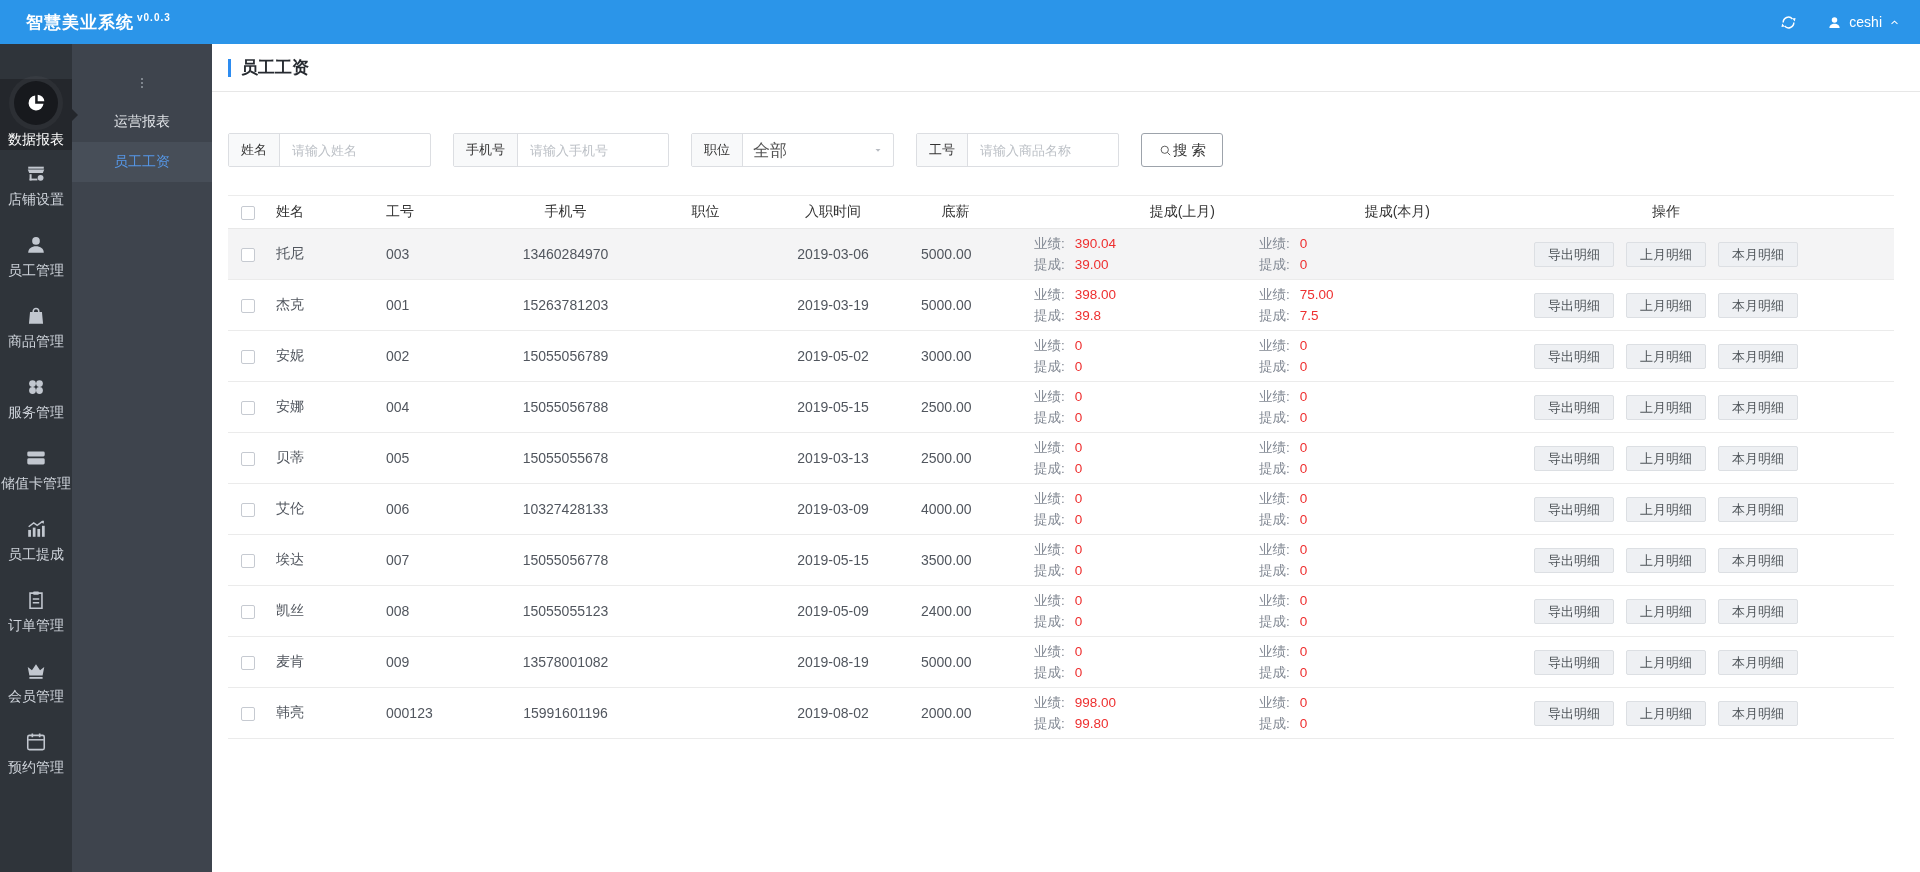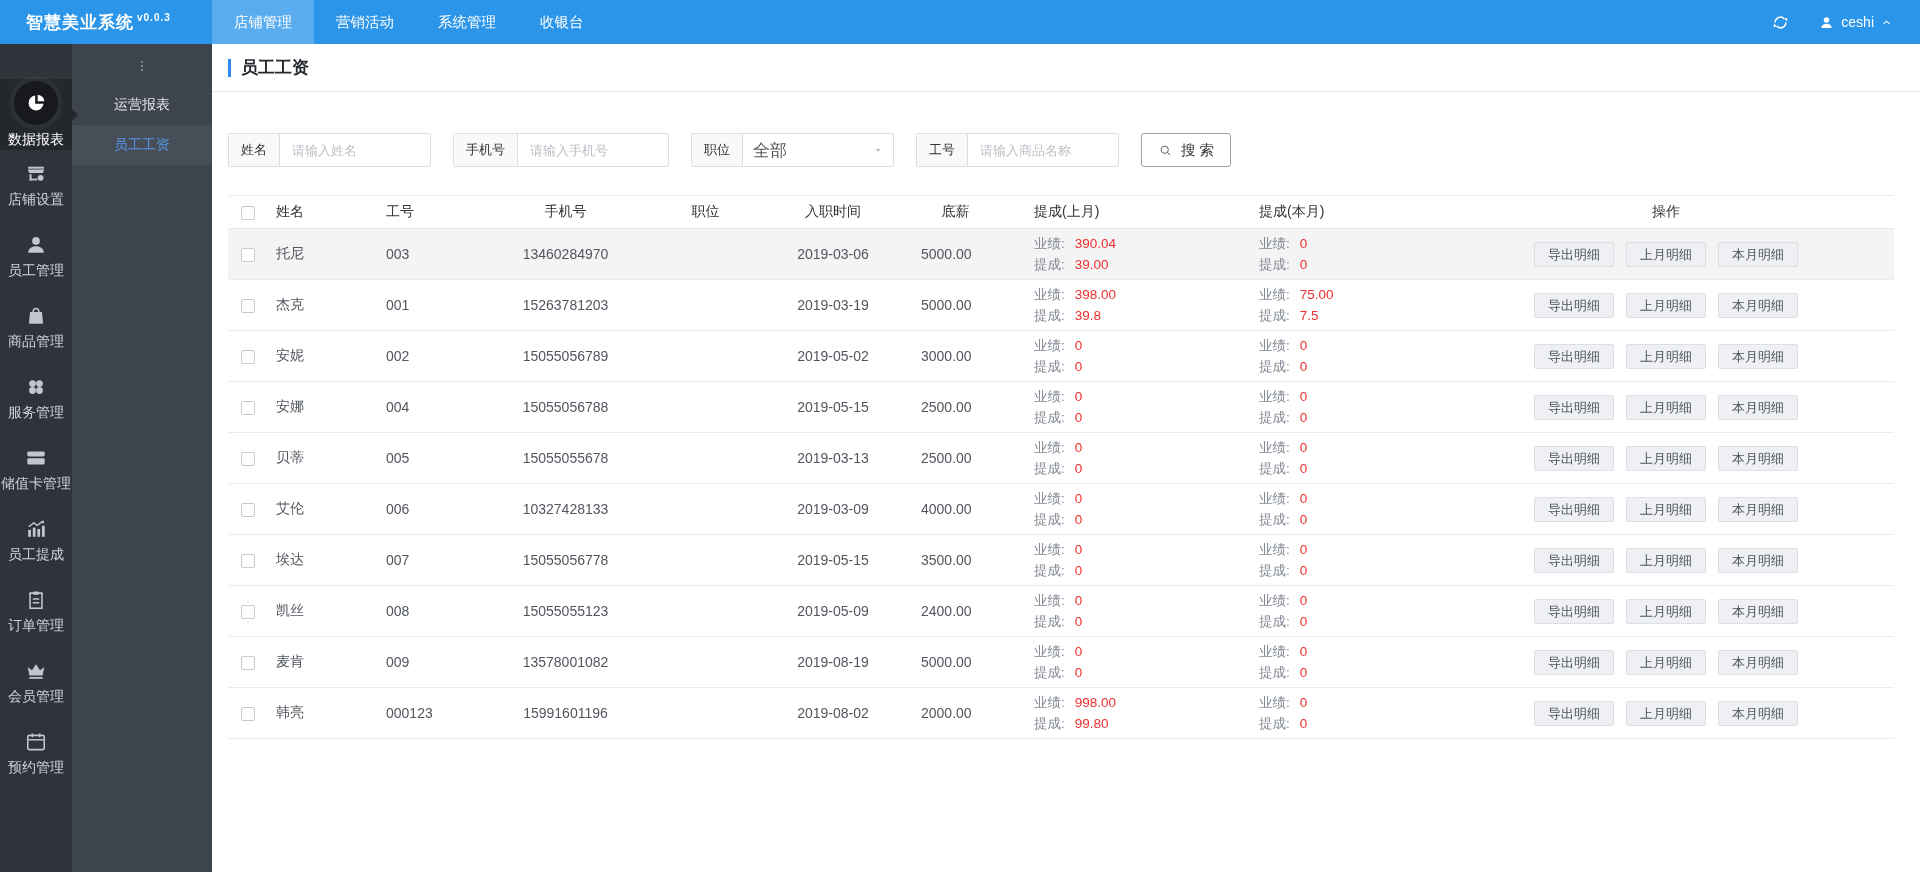--- a/index.html
+++ b/index.html
@@ -88,20 +88,6 @@
   <div class="logo">
     <span>智慧美业系统</span><sup>v0.0.3</sup>
   </div>
-  <nav class="tabs" id="nav-tabs">
-      <div class="tab active">
-    <span>店铺管理</span>
-  </div>
-      <div class="tab">
-    <span>营销活动</span>
-  </div>
-      <div class="tab">
-    <span>系统管理</span>
-  </div>
-      <div class="tab">
-    <span>收银台</span>
-  </div>
-    </nav>
   <div class="topbar-right">
     <span class="icon i17">
         <svg viewBox="0 0 24 24" fill="currentColor" aria-hidden="true">

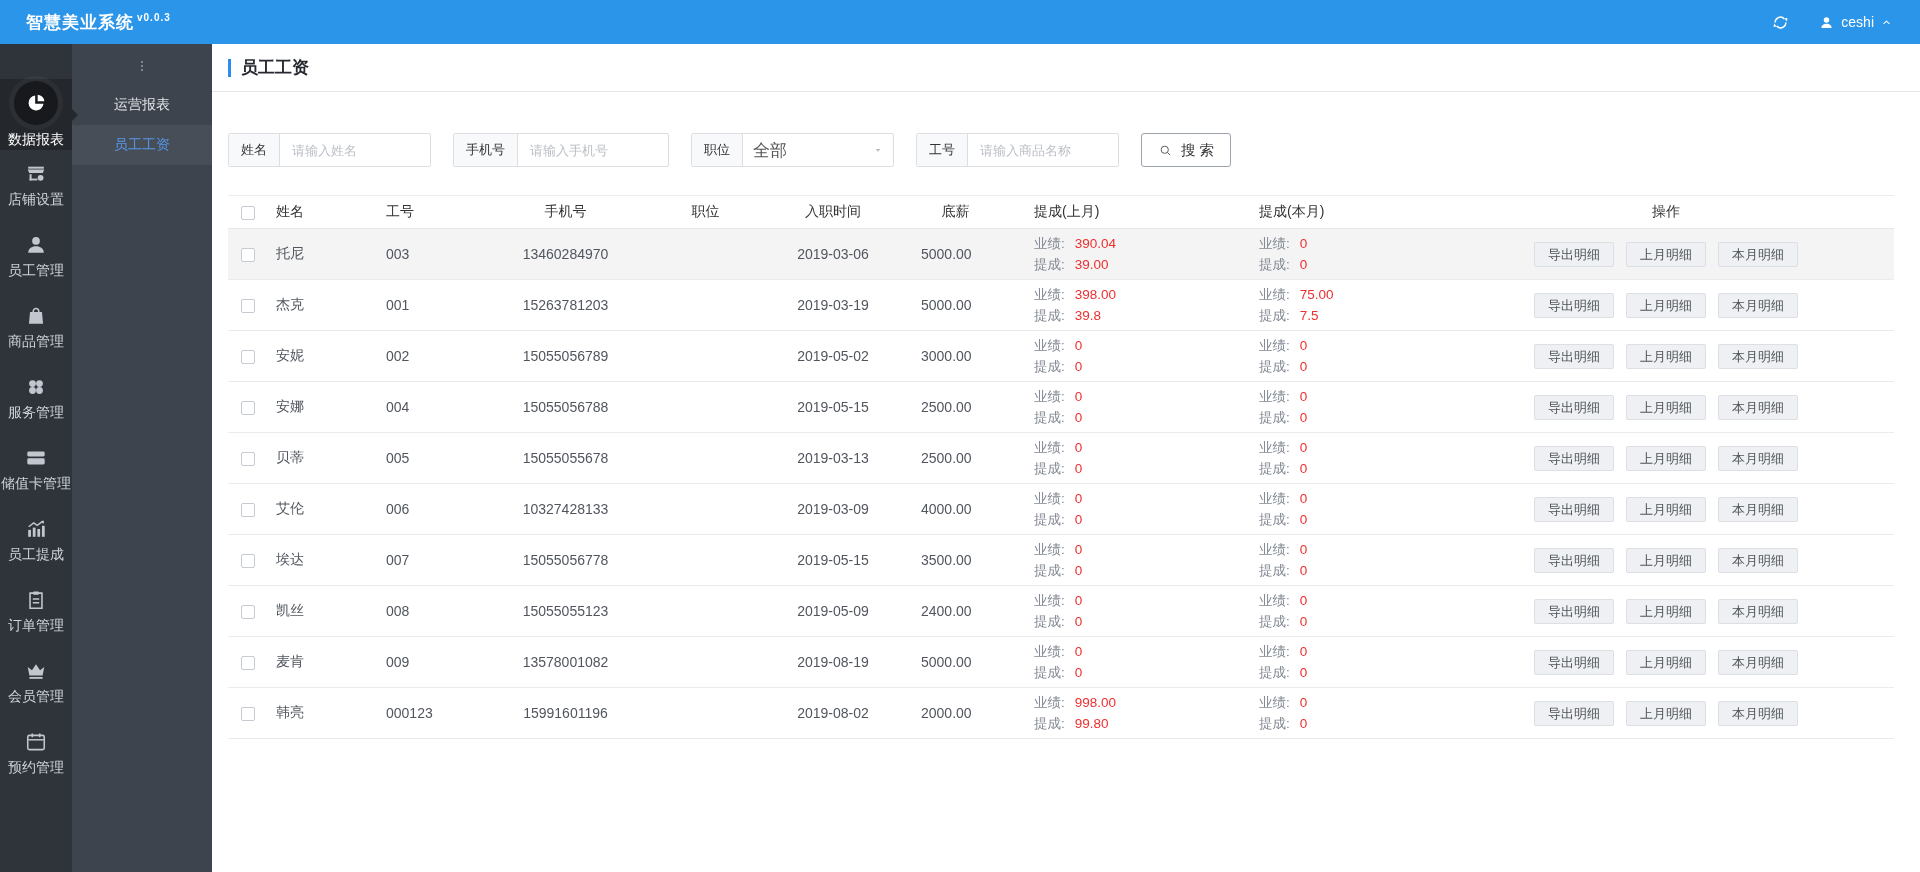--- a/index.html
+++ b/index.html
@@ -17,7 +17,7 @@
   .tabs{position:absolute;left:212px;top:0;height:100%;display:flex;}
   .tab{height:100%;display:flex;align-items:center;padding:0 22px;font-size:14.5px;cursor:pointer;}
   .tab.active{background:rgba(255,255,255,.22);}
-  .topbar-right{position:absolute;right:28px;top:0;height:100%;display:flex;align-items:center;gap:30px;}
+  .topbar-right{position:absolute;right:20px;top:0;height:100%;display:flex;align-items:center;gap:30px;}
   .icon{display:inline-block;line-height:0;}
   .icon svg{display:block;width:100%;height:100%;}
   .i17{width:17px;height:17px;} .i15{width:15px;height:15px;} .i11{width:11px;height:11px;}

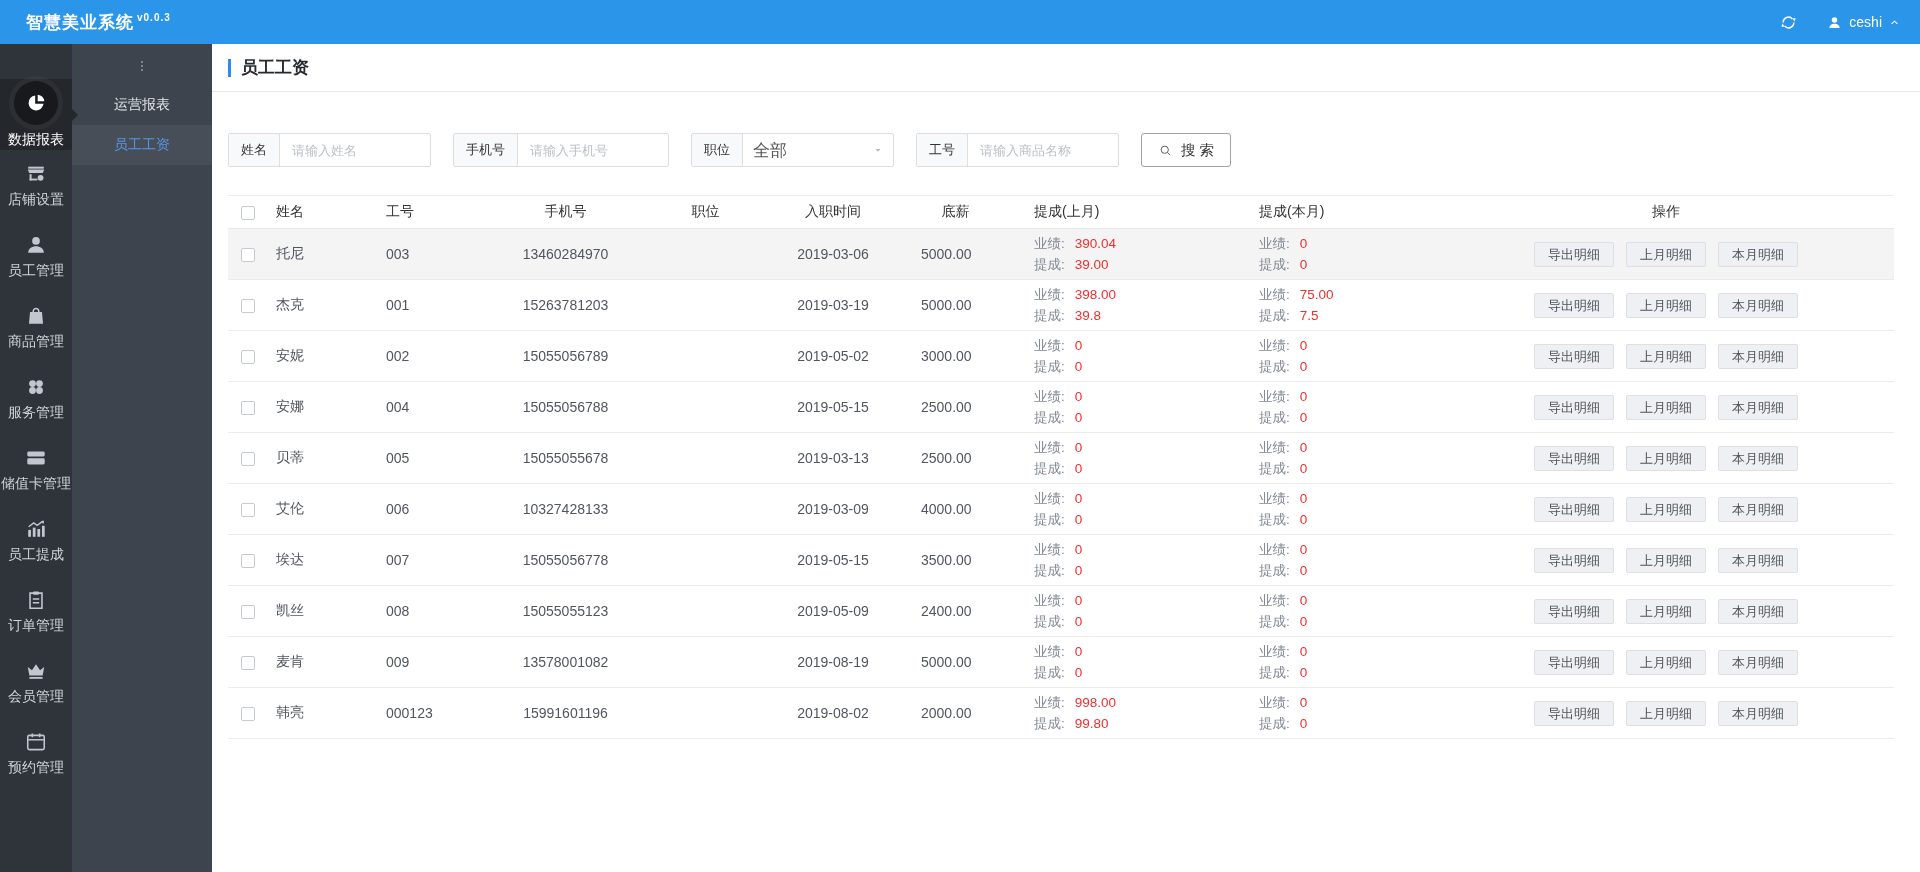--- a/index.html
+++ b/index.html
@@ -35,7 +35,7 @@
   .side-item.active .side-ico svg{width:20px;height:20px;}
   .side-item.active::after{content:"";position:absolute;top:50%;right:-12px;margin-top:-6px;border:6px solid transparent;border-left-color:#24272c;}
 
-  .submenu{width:140px;background:var(--submenu-bg);position:relative;z-index:1;padding-top:10px;}
+  .submenu{width:140px;background:var(--submenu-bg);position:relative;z-index:1;padding-top:27px;}
   .sub-dots{height:24px;display:flex;align-items:center;justify-content:center;color:#969ca5;cursor:pointer;}
   .sub-dots .icon{width:14px;height:14px;}
   .sub-list{margin-top:7px;}

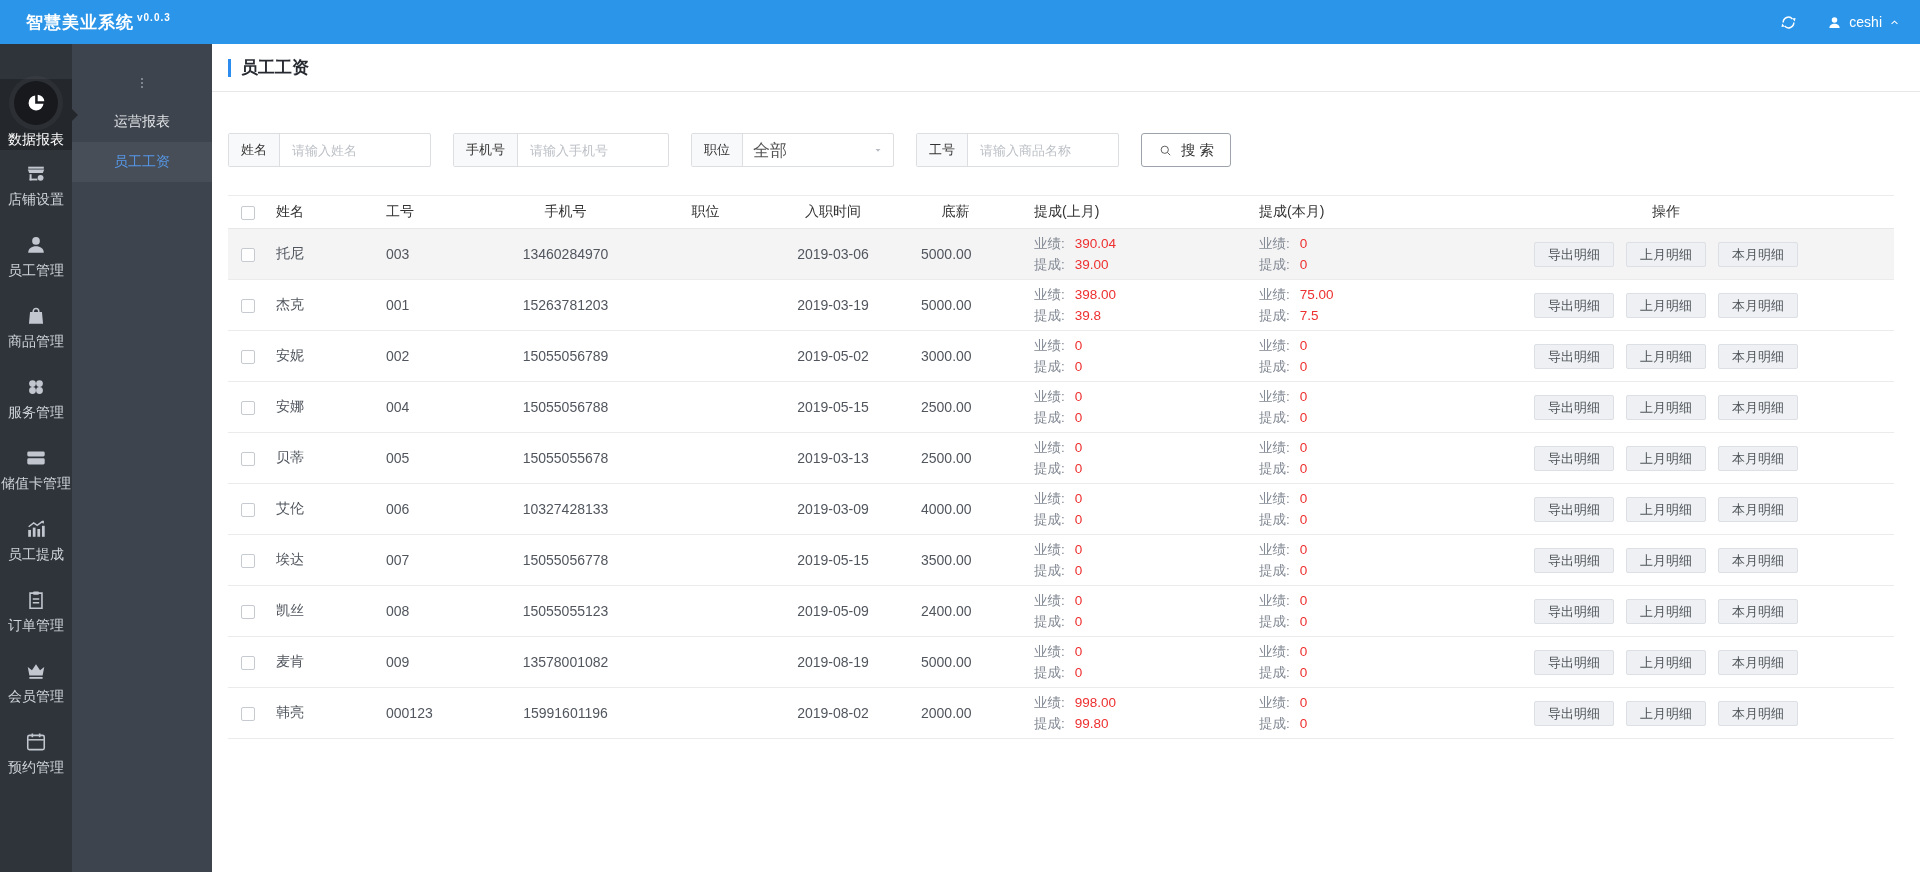--- a/index.html
+++ b/index.html
@@ -58,7 +58,7 @@
   .fgroup input::placeholder{color:#bcc0c6;}
   .fselect{display:flex;align-items:center;justify-content:space-between;width:150px;padding:0 10px;font-size:17px;color:#555;cursor:pointer;}
   .fselect .icon{width:10px;height:10px;color:#b8bcc2;}
-  .search-btn{display:flex;align-items:center;gap:8px;height:34px;padding:0 16px;background:#fff;border:1px solid #9da3ab;border-radius:3px;font-size:14.5px;color:#333;cursor:pointer;font-family:inherit;}
+  .search-btn{display:flex;align-items:center;gap:0;height:34px;padding:0 16px;background:#fff;border:1px solid #9da3ab;border-radius:3px;font-size:14.5px;color:#333;cursor:pointer;font-family:inherit;}
   .search-btn .icon{width:15px;height:15px;color:#555;}
 
   

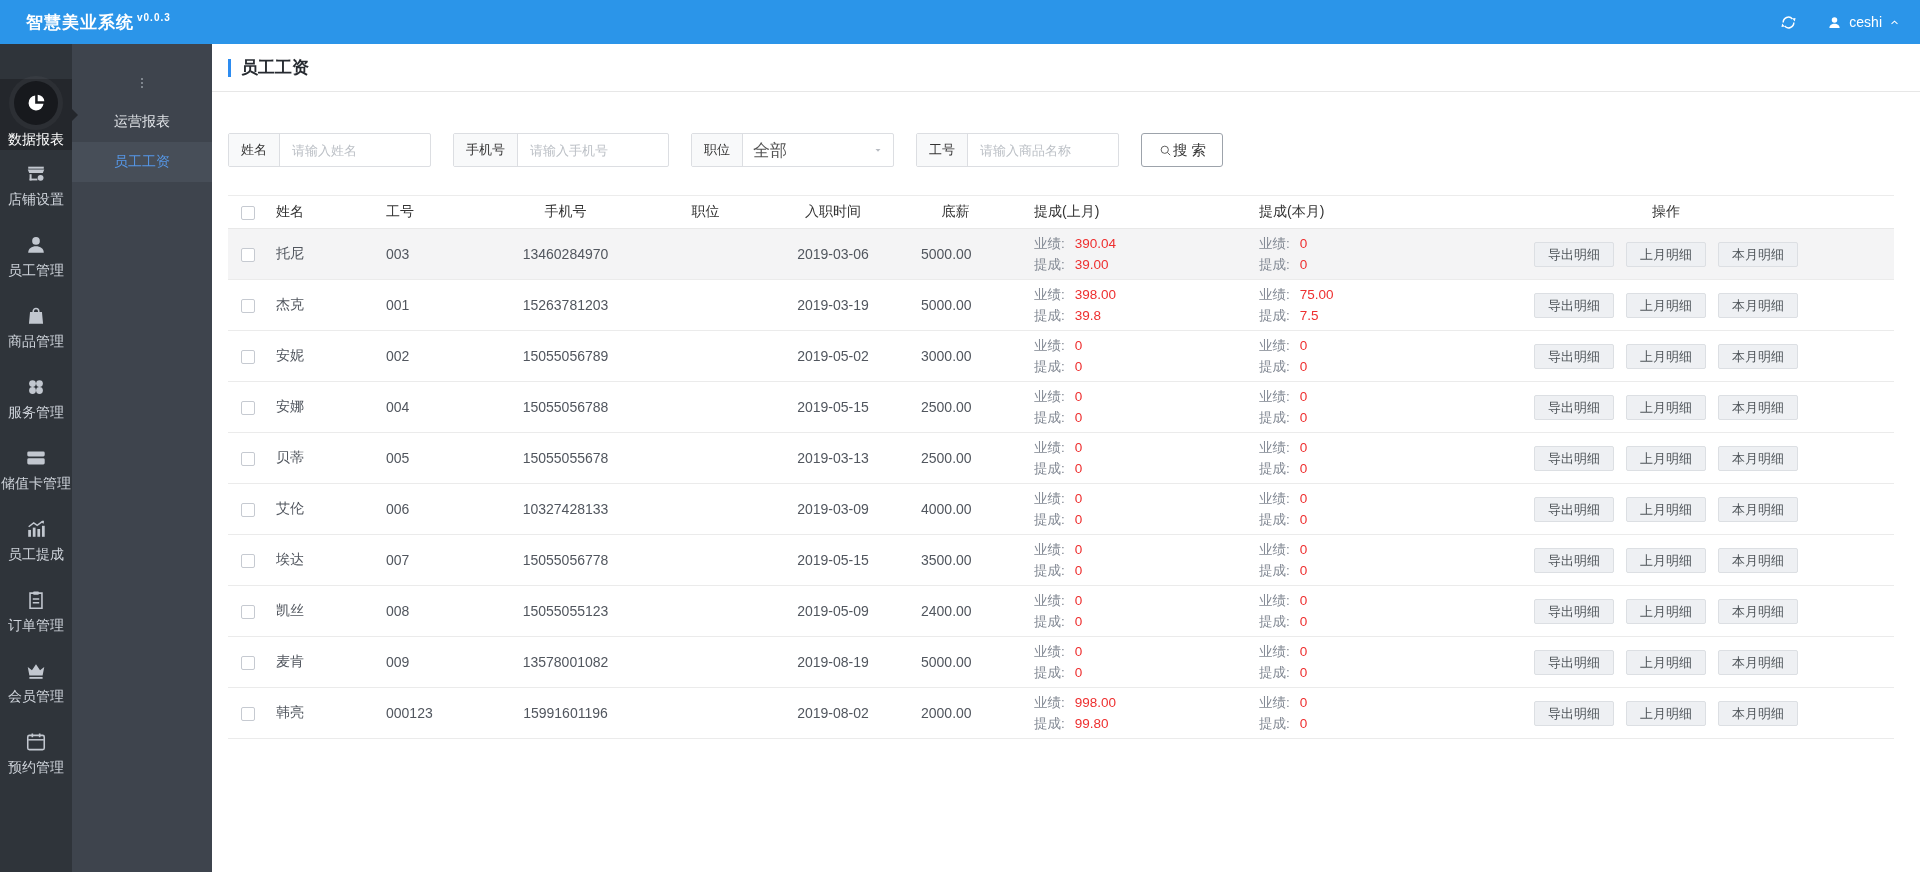--- a/index.html
+++ b/index.html
@@ -72,7 +72,7 @@
   th:nth-child(4),td:nth-child(4),th:nth-child(5),td:nth-child(5),th:nth-child(6),td:nth-child(6){text-align:center;}
   th:nth-child(7),td:nth-child(7){}
   th:nth-child(8),td:nth-child(8),th:nth-child(9),td:nth-child(9){text-align:left;}
-  th:nth-child(8),th:nth-child(9){padding-left:36px;}
+  th:nth-child(8),th:nth-child(9){padding-left:36px;text-align:right;}
   td.commission{padding-left:36px;}
   th:nth-child(10),td:nth-child(10){text-align:center;}
   .checkbox{display:inline-block;width:14px;height:14px;border:1px solid #c6cad1;border-radius:2px;background:#fff;vertical-align:middle;cursor:pointer;}

